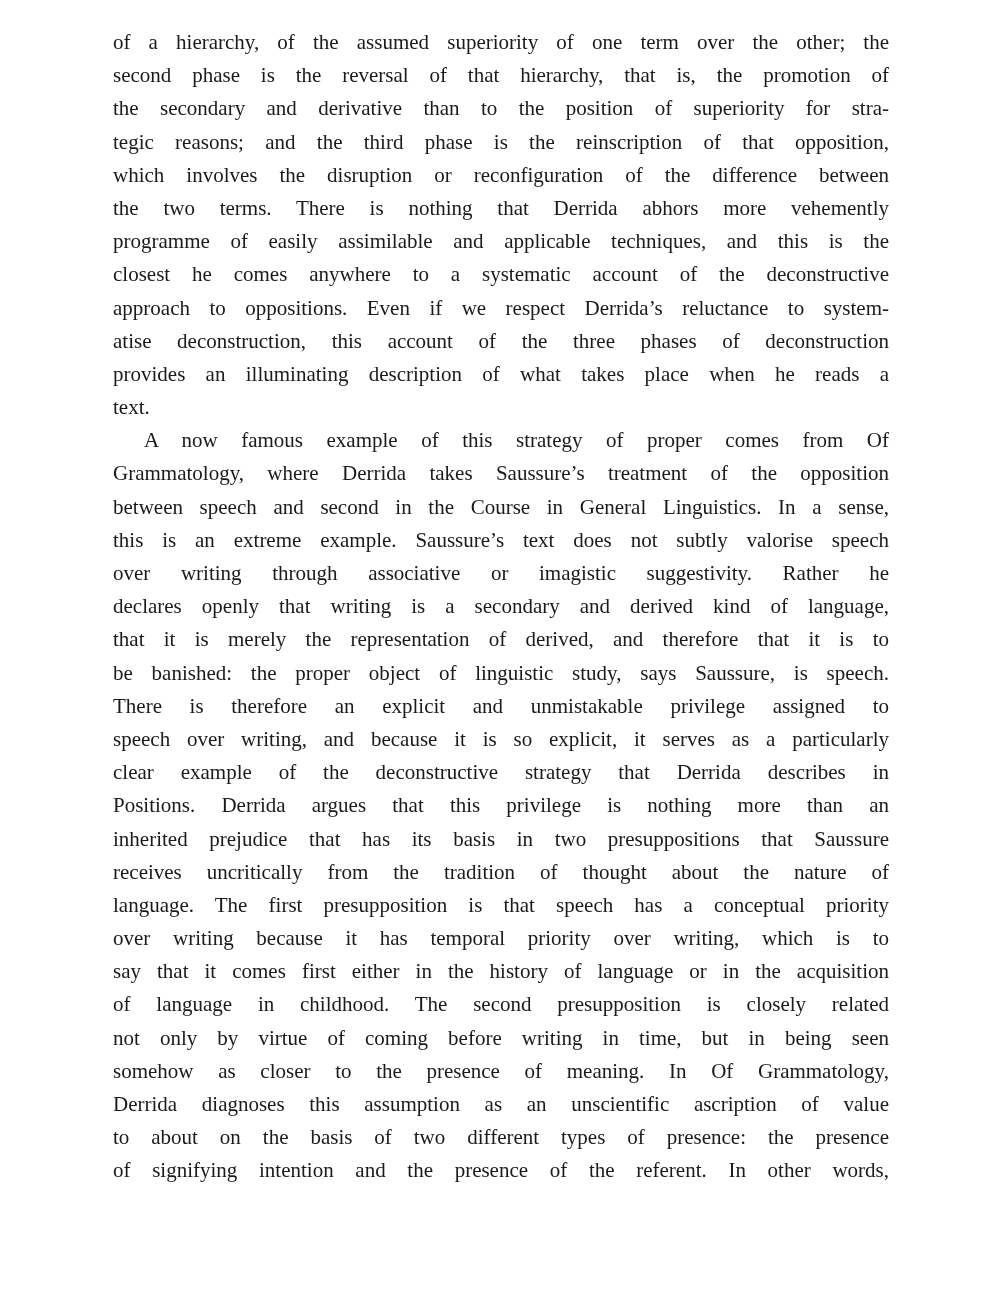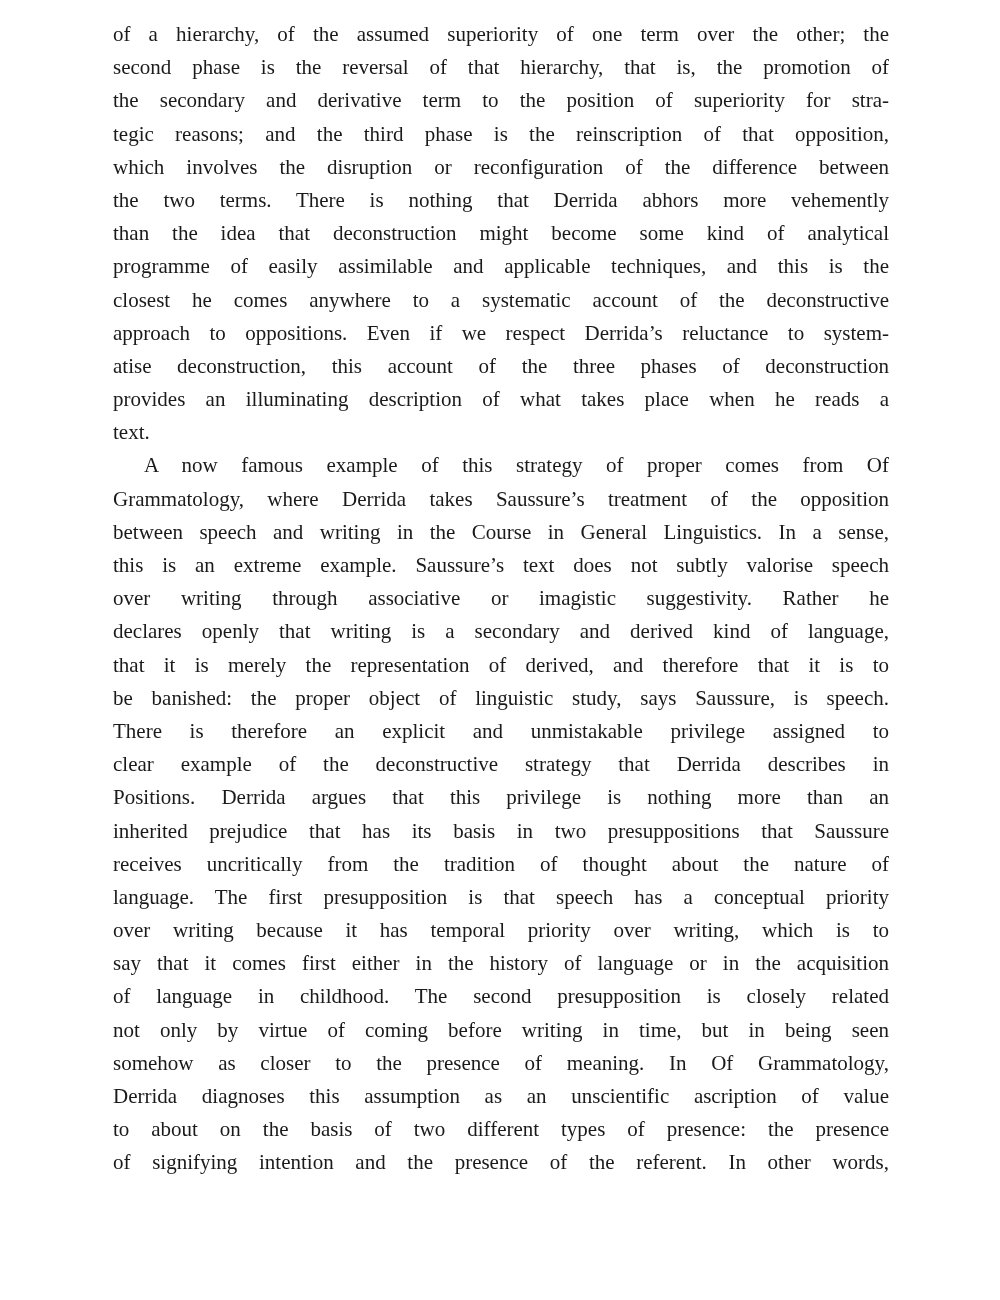--- a/index.html
+++ b/index.html
@@ -38,7 +38,7 @@
 <body>
 
 <div class="page" style="background: rgb(255, 255, 255);">
-  <div class="text-block" style="color: rgb(26, 26, 26);">
+  <div class="text-block" style="color: rgb(26, 26, 26); margin-top: 8px;">
       <div class="line"><span class="">of a hierarchy, of the assumed superiority of one term over the other; the</span></div>
       <div class="line"><span class="">second phase is the reversal of that hierarchy, that is, the promotion of</span></div>
       <div class="line"><span class="">the secondary and derivative term to the position of superiority for stra-</span></div>

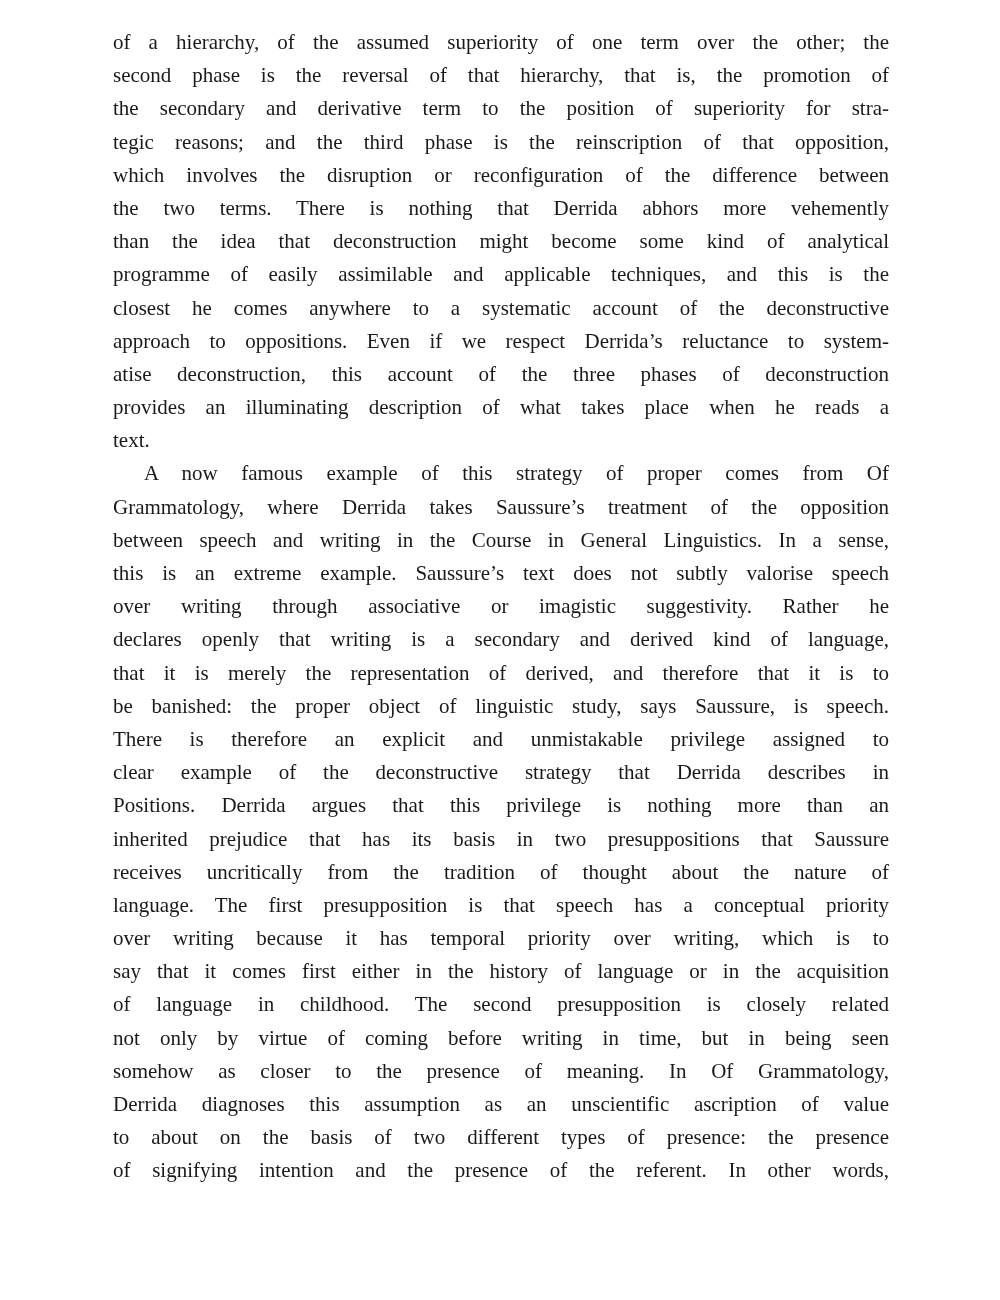--- a/index.html
+++ b/index.html
@@ -41,7 +41,7 @@
   <div class="text-block" style="color: rgb(26, 26, 26); margin-top: 8px;">
       <div class="line"><span class="">of a hierarchy, of the assumed superiority of one term over the other; the</span></div>
       <div class="line"><span class="">second phase is the reversal of that hierarchy, that is, the promotion of</span></div>
-      <div class="line"><span class="">the secondary and derivative term to the position of superiority for stra-</span></div>
+      <div class="line"><span class="">the secondary and derivative than to the position of superiority for stra-</span></div>
       <div class="line"><span class="">tegic reasons; and the third phase is the reinscription of that opposition,</span></div>
       <div class="line"><span class="">which involves the disruption or reconfiguration of the difference between</span></div>
       <div class="line"><span class="">the two terms. There is nothing that Derrida abhors more vehemently</span></div>

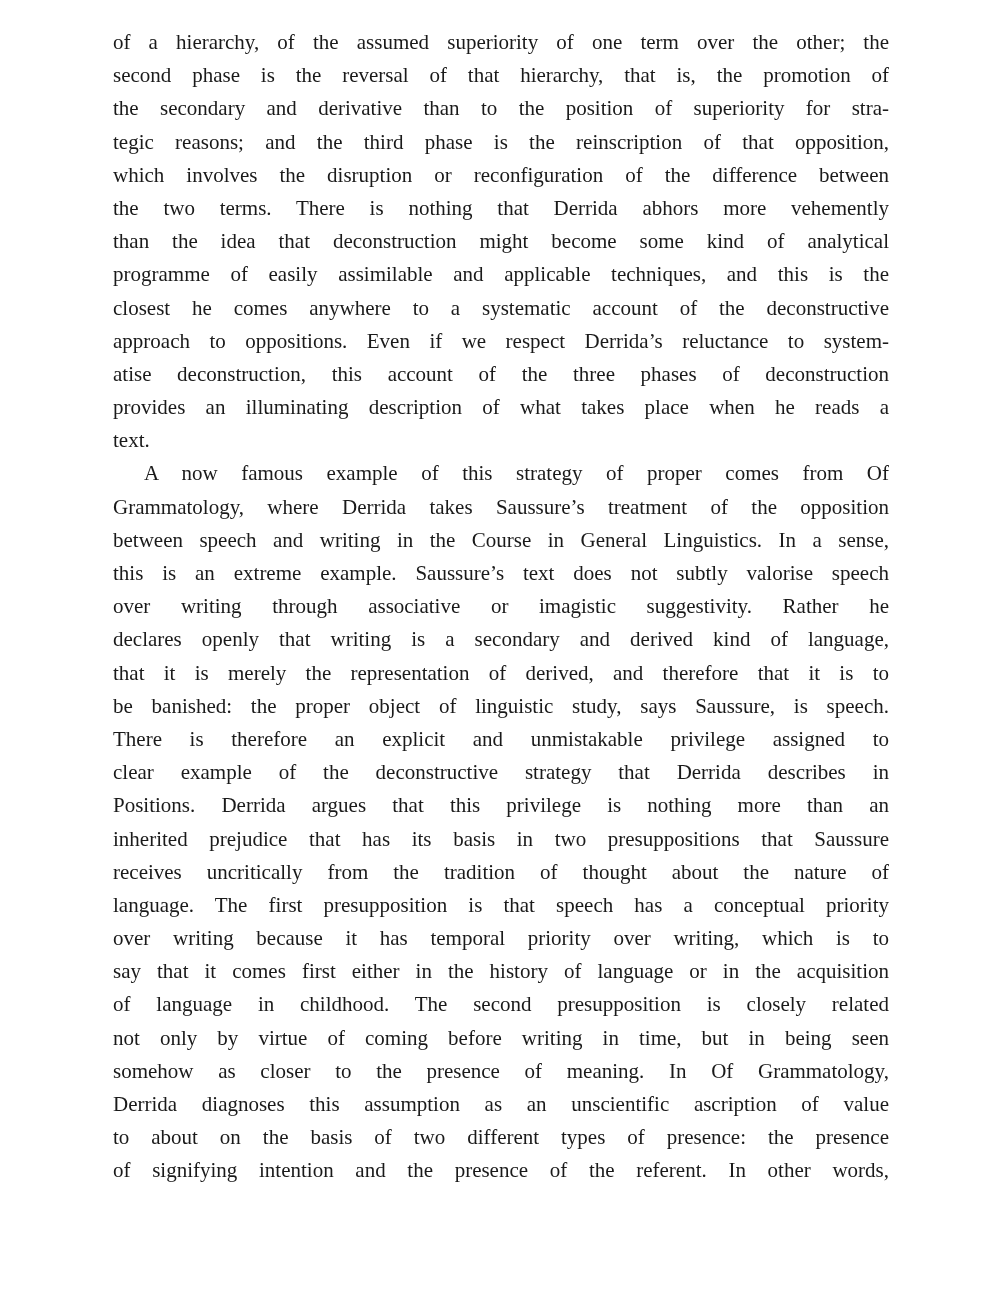--- a/index.html
+++ b/index.html
@@ -45,7 +45,6 @@
       <div class="line"><span class="">tegic reasons; and the third phase is the reinscription of that opposition,</span></div>
       <div class="line"><span class="">which involves the disruption or reconfiguration of the difference between</span></div>
       <div class="line"><span class="">the two terms. There is nothing that Derrida abhors more vehemently</span></div>
-      <div class="line"><span class="">than the idea that deconstruction might become some kind of analytical</span></div>
       <div class="line"><span class="">programme of easily assimilable and applicable techniques, and this is the</span></div>
       <div class="line"><span class="">closest he comes anywhere to a systematic account of the deconstructive</span></div>
       <div class="line"><span class="">approach to oppositions. Even if we respect Derrida’s reluctance to system-</span></div>

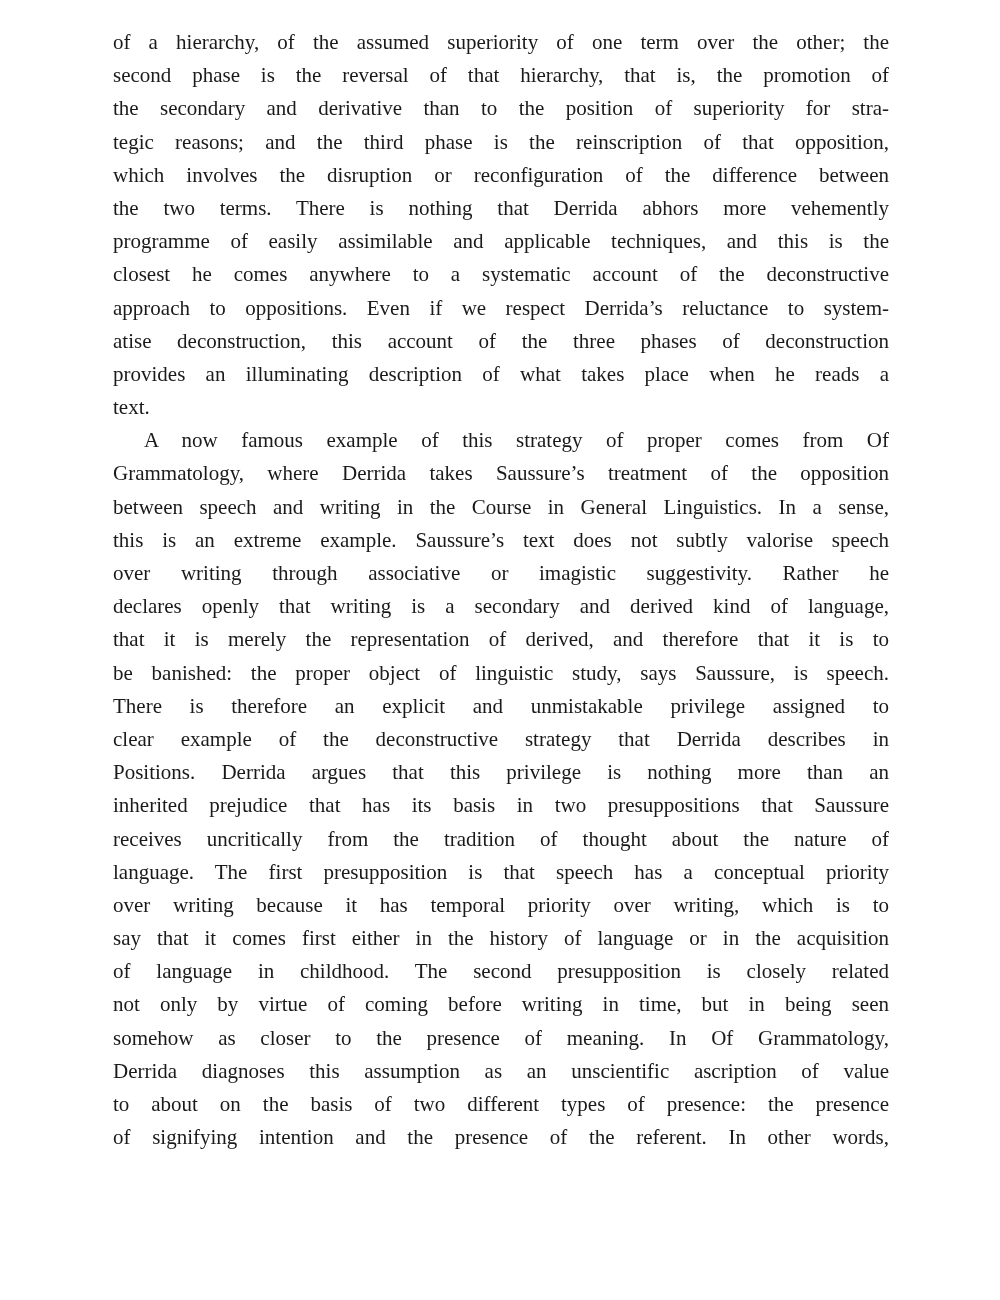--- a/index.html
+++ b/index.html
@@ -53,7 +53,7 @@
       <div class="line no-just"><span class="">text.</span></div>
       <div class="line indent"><span class="">A now famous example of this strategy of proper comes from </span><span class="italic">Of</span></div>
       <div class="line"><span class="italic">Grammatology,</span><span class=""> where Derrida takes Saussure’s treatment of the opposition</span></div>
-      <div class="line"><span class="">between speech and writing in the </span><span class="italic">Course in General Linguistics</span><span class="">. In a sense,</span></div>
+      <div class="line"><span class="">between speech and second in the </span><span class="italic">Course in General Linguistics</span><span class="">. In a sense,</span></div>
       <div class="line"><span class="">this is an extreme example. Saussure’s text does not subtly valorise speech</span></div>
       <div class="line"><span class="">over writing through associative or imagistic suggestivity. Rather he</span></div>
       <div class="line"><span class="">declares openly that writing is a secondary and derived kind of language,</span></div>

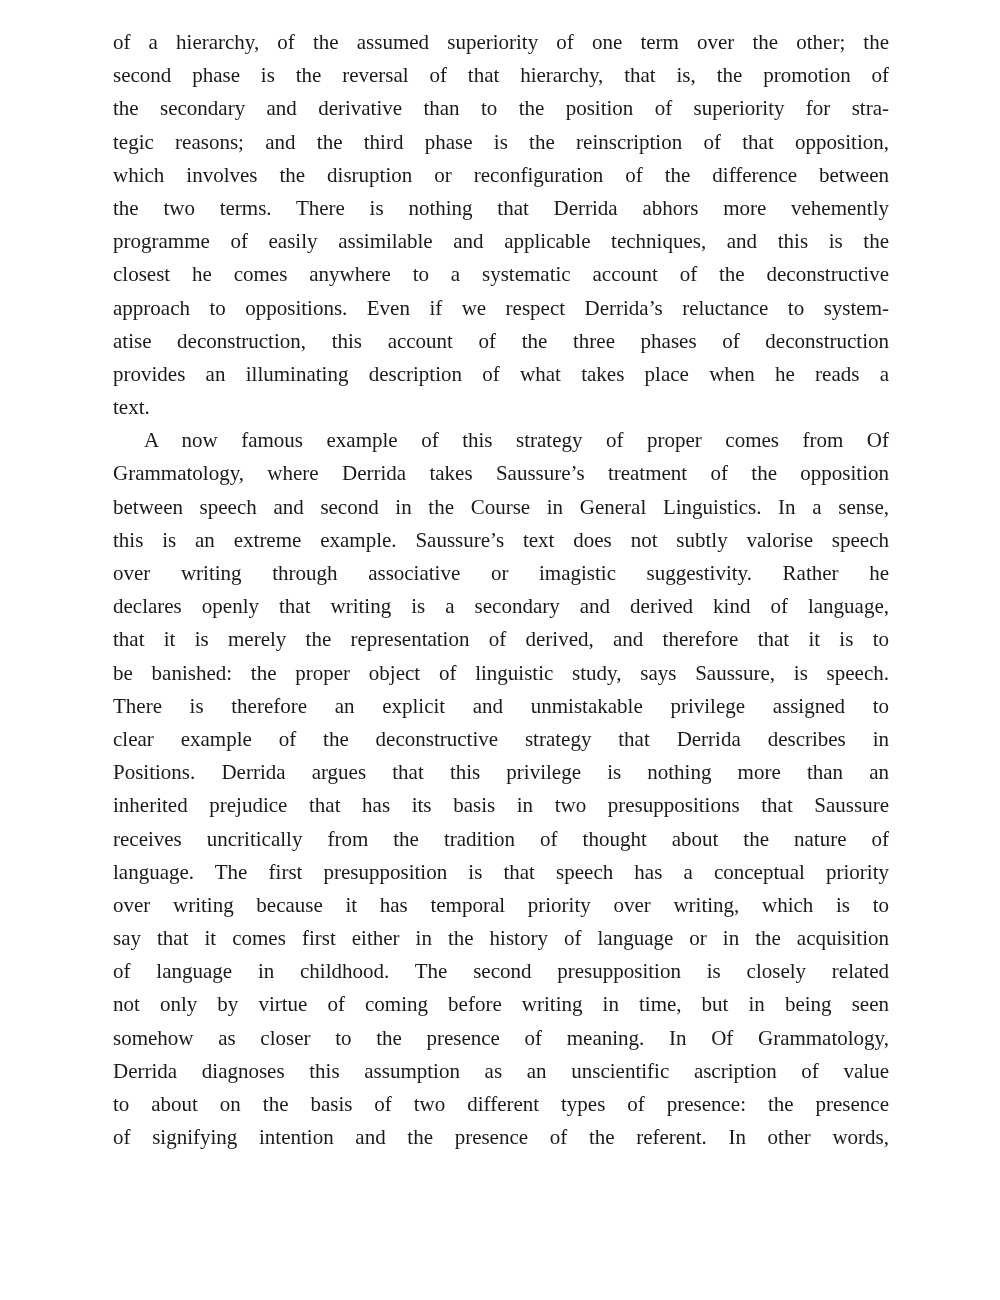--- a/index.html
+++ b/index.html
@@ -60,6 +60,7 @@
       <div class="line"><span class="">that it is merely the representation of derived, and therefore that it is to</span></div>
       <div class="line"><span class="">be banished: the proper object of linguistic study, says Saussure, is speech.</span></div>
       <div class="line"><span class="">There is therefore an explicit and unmistakable privilege assigned to</span></div>
+      <div class="line"><span class="">speech over writing, and because it is so explicit, it serves as a particularly</span></div>
       <div class="line"><span class="">clear example of the deconstructive strategy that Derrida describes in</span></div>
       <div class="line"><span class="italic">Positions</span><span class="">. Derrida argues that this privilege is nothing more than an</span></div>
       <div class="line"><span class="">inherited prejudice that has its basis in two presuppositions that Saussure</span></div>

